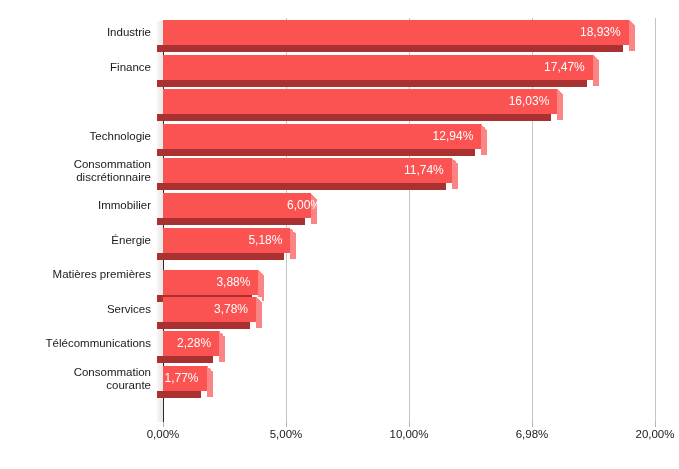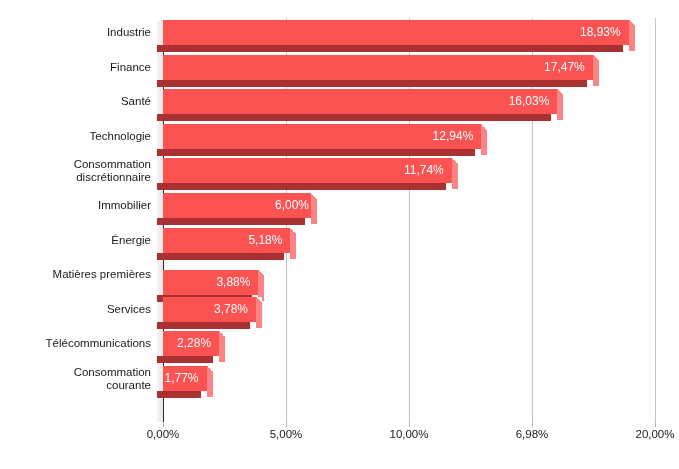--- a/index.html
+++ b/index.html
@@ -171,7 +171,6 @@
   <div id="cat-labels">
       <div class="cat-label" style="top: 26px;">Industrie</div>
       <div class="cat-label" style="top: 60.6px;">Finance</div>
-      <div class="cat-label" style="top: 95.2px;">Santé</div>
       <div class="cat-label" style="top: 129.8px;">Technologie</div>
       <div class="cat-label" style="top: 157.9px;">Consommation
 discrétionnaire</div>

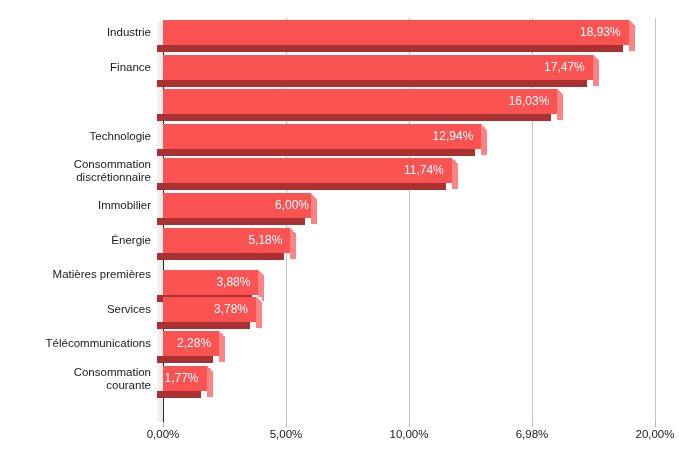--- a/index.html
+++ b/index.html
@@ -224,7 +224,7 @@
         <div class="bar-cap" style="left: 147.6px;"></div>
         <div class="bar-chamfer" style="left: 147.6px;"></div>
         <div class="bar-face" style="width: 147.6px;"></div>
-        <div class="bar-value" style="left: 0px; width: 154px;">6,00%</div>
+        <div class="bar-value" style="left: 12px; width: 154px;">6,00%</div>
       </div>
       <div class="bar-row" style="top: 227.6px; left: 163px; width: 127.428px; height: 32px;">
         <div class="bar-shadow" style="width: 127.428px;"></div>

